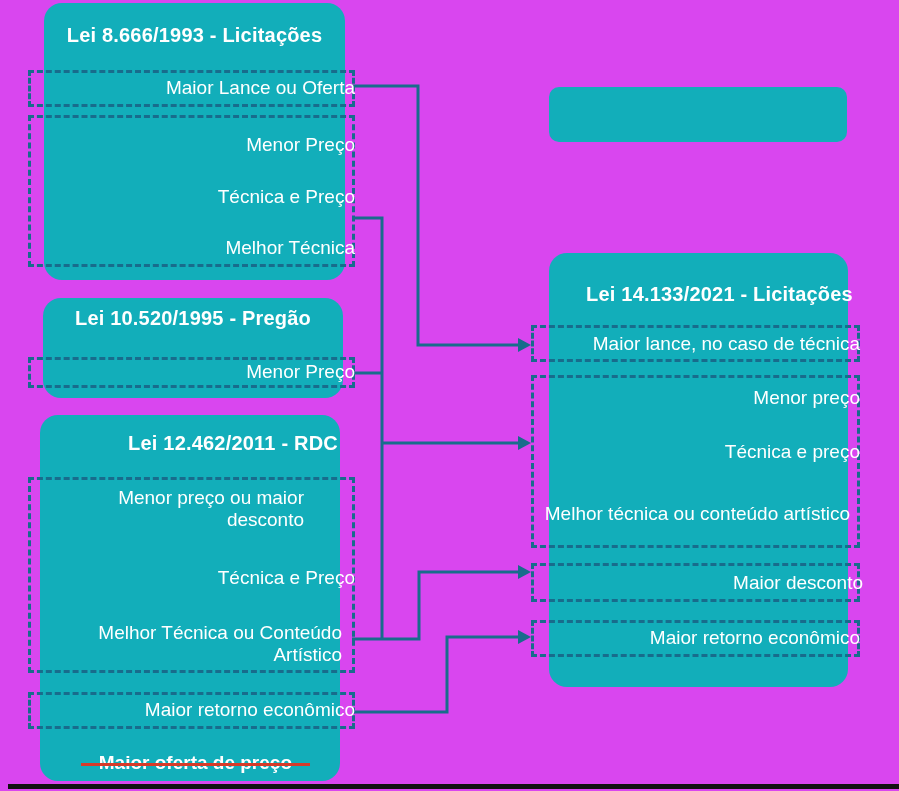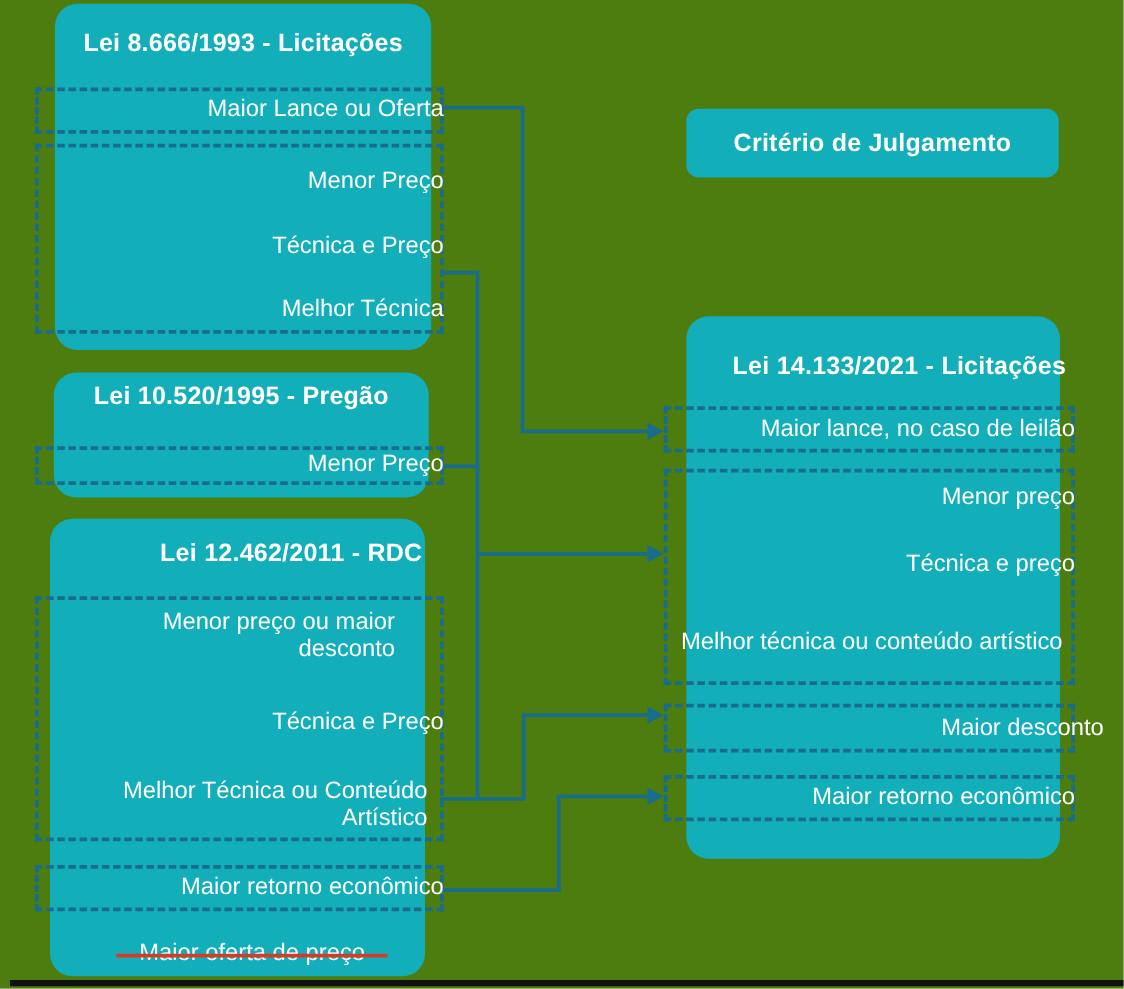--- a/index.html
+++ b/index.html
@@ -8,7 +8,7 @@
     width: 899px;
     height: 791px;
     overflow: hidden;
-    background: #4d7c0f;
+    background: #d946ef;
     font-family: "Liberation Sans", sans-serif;
   }
   .box {

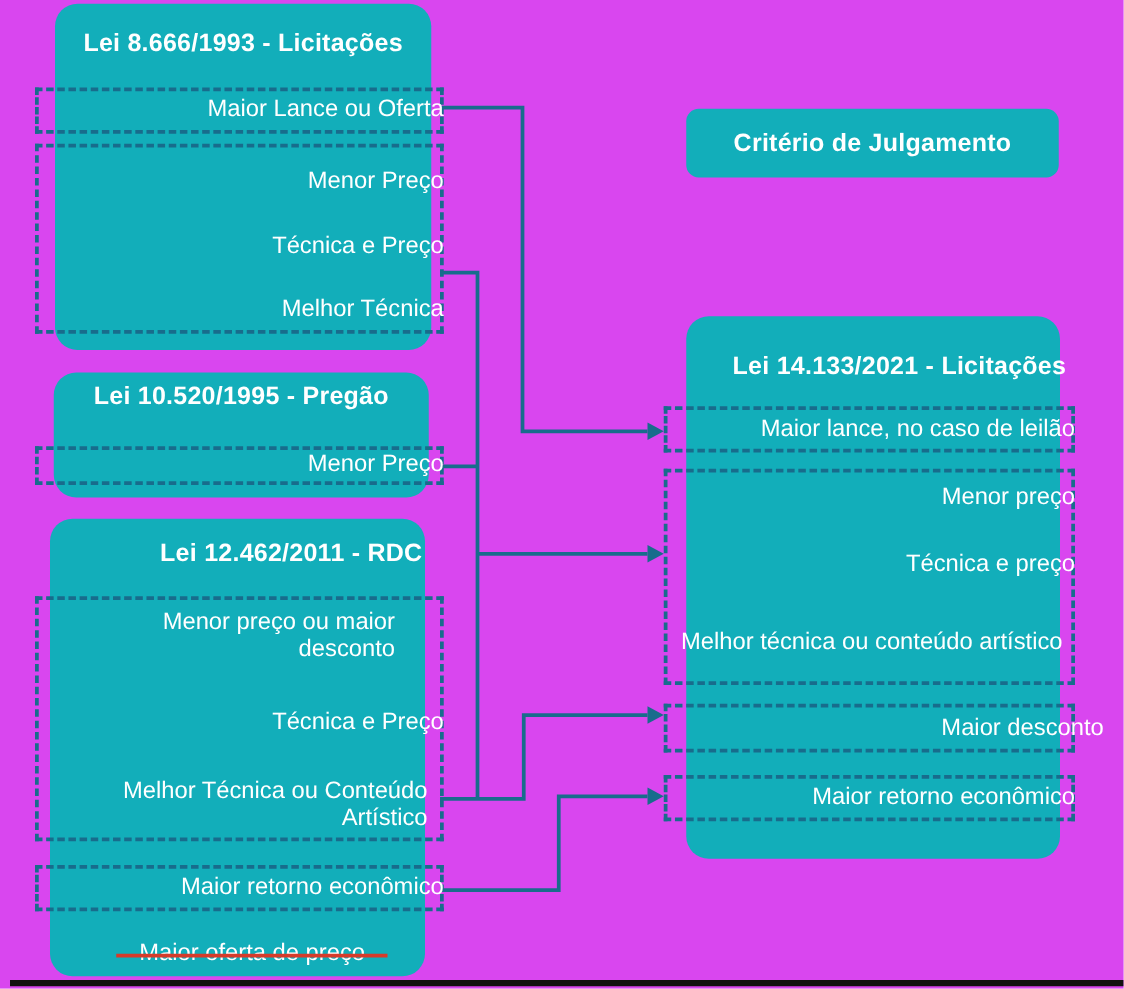--- a/index.html
+++ b/index.html
@@ -108,7 +108,6 @@
   <div class="box-title" style="left:44px; width:301px; top:35px;">Lei 8.666/1993 - Licitações</div>
   <div class="box-title" style="left:43px; width:300px; top:318px;">Lei 10.520/1995 - Pregão</div>
   <div class="box-title" style="left:40px; width:300px; top:443px;padding-left:43px;">Lei 12.462/2011 - RDC</div>
-  <div class="box-title" style="left:549px; width:298px; top:115px;">Critério de Julgamento</div>
   <div class="box-title" style="left:549px; width:341px; top:294px;">Lei 14.133/2021 - Licitações</div>
 
   <div class="item" style="left:28px; width:327px; top:88px;">Maior Lance ou Oferta</div>

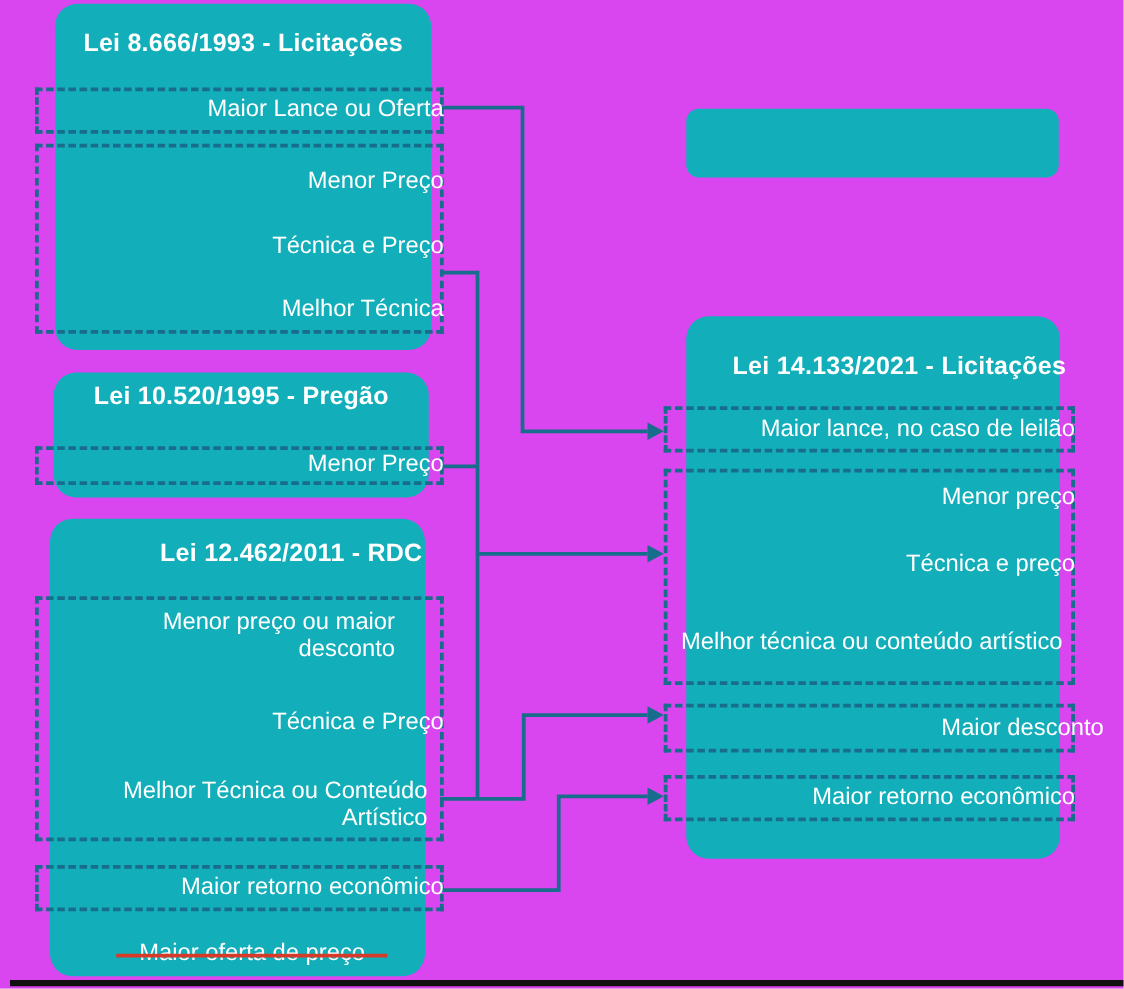--- a/index.html
+++ b/index.html
@@ -125,7 +125,7 @@
     <span class="strike-span">Maior oferta de preço</span>
   </div>
 
-  <div class="item" style="left:531px; width:329px; top:344px;">Maior lance, no caso de leilão</div>
+  <div class="item" style="left:531px; width:329px; top:344px;">Maior lance, no caso de técnica</div>
   <div class="item" style="left:531px; width:329px; top:398px;">Menor preço</div>
   <div class="item" style="left:531px; width:329px; top:452px;">Técnica e preço</div>
   <div class="item" style="left:540px; width:310px; top:514px;">Melhor técnica ou conteúdo artístico</div>

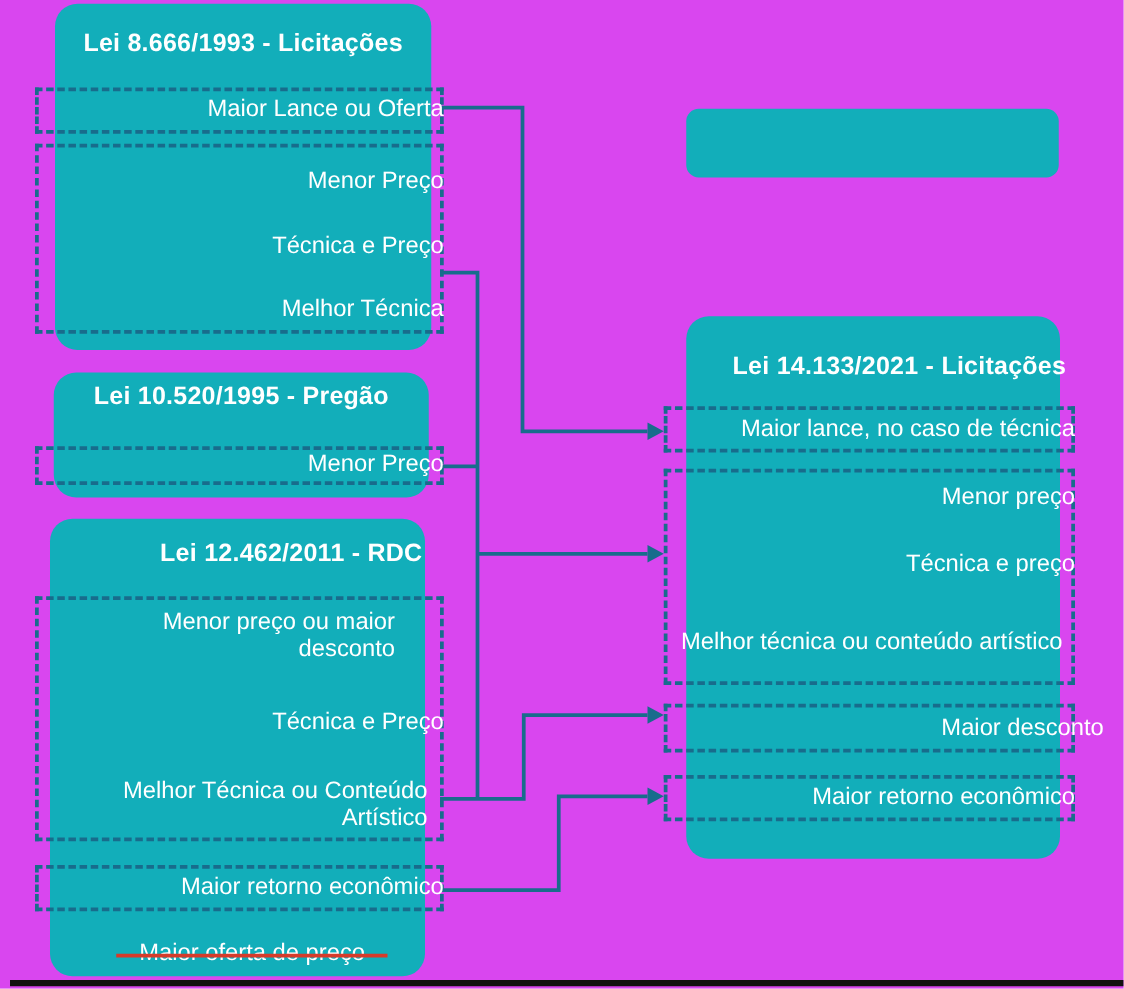--- a/index.html
+++ b/index.html
@@ -117,7 +117,7 @@
 
   <div class="item" style="left:28px; width:327px; top:372px;">Menor Preço</div>
 
-  <div class="item" style="left:76px; width:240px; top:509px;">Menor preço ou maior desconto</div>
+  <div class="item" style="left:64px; width:240px; top:509px;">Menor preço ou maior desconto</div>
   <div class="item" style="left:28px; width:327px; top:578px;">Técnica e Preço</div>
   <div class="item" style="left:42px; width:300px; top:644px;">Melhor Técnica ou Conteúdo Artístico</div>
   <div class="item" style="left:28px; width:327px; top:710px;">Maior retorno econômico</div>

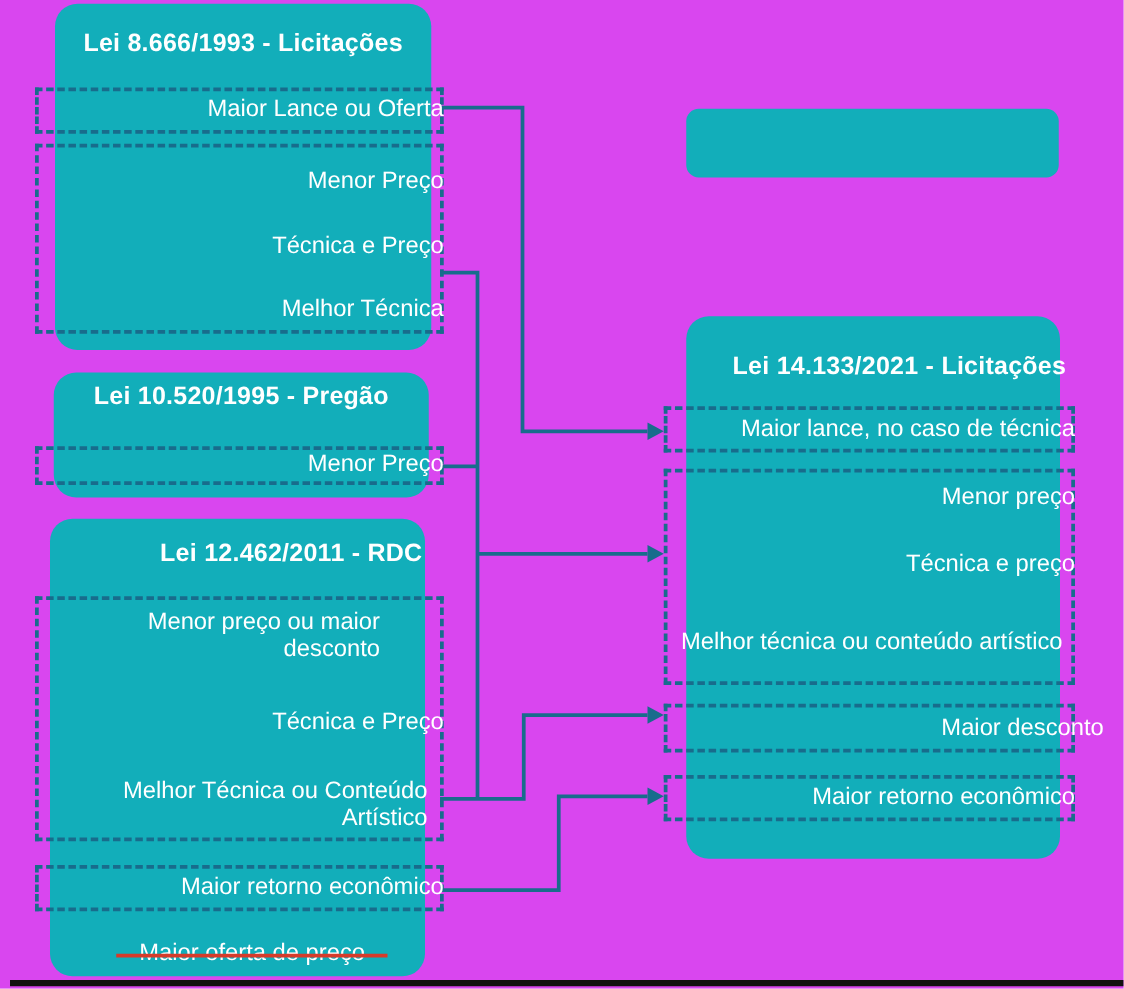--- a/index.html
+++ b/index.html
@@ -129,7 +129,7 @@
   <div class="item" style="left:531px; width:329px; top:398px;">Menor preço</div>
   <div class="item" style="left:531px; width:329px; top:452px;">Técnica e preço</div>
   <div class="item" style="left:540px; width:310px; top:514px;">Melhor técnica ou conteúdo artístico</div>
-  <div class="item" style="left:551px; width:332px; top:583px;">Maior desconto</div>
+  <div class="item" style="left:531px; width:332px; top:583px;">Maior desconto</div>
   <div class="item" style="left:531px; width:329px; top:638px;">Maior retorno econômico</div>
 
   <div class="bottom-edge" style="left:8px; top:784px; width:891px; height:5px;"></div>

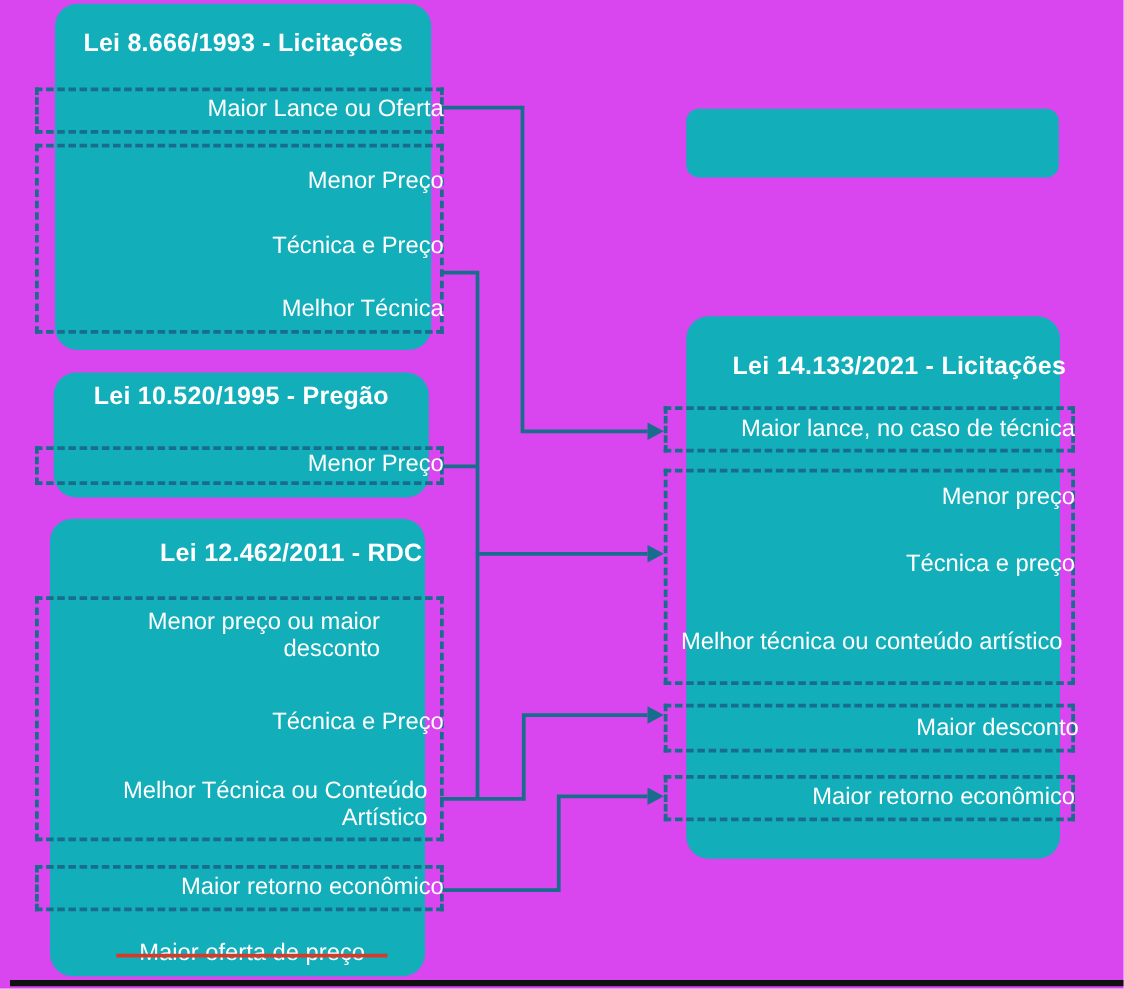--- a/index.html
+++ b/index.html
@@ -121,7 +121,7 @@
   <div class="item" style="left:28px; width:327px; top:578px;">Técnica e Preço</div>
   <div class="item" style="left:42px; width:300px; top:644px;">Melhor Técnica ou Conteúdo Artístico</div>
   <div class="item" style="left:28px; width:327px; top:710px;">Maior retorno econômico</div>
-  <div class="item struck" style="left:40px; width:252px; top:763px;">
+  <div class="item struck" style="left:40px; width:252px; top:763px;font-weight:bold;">
     <span class="strike-span">Maior oferta de preço</span>
   </div>
 

